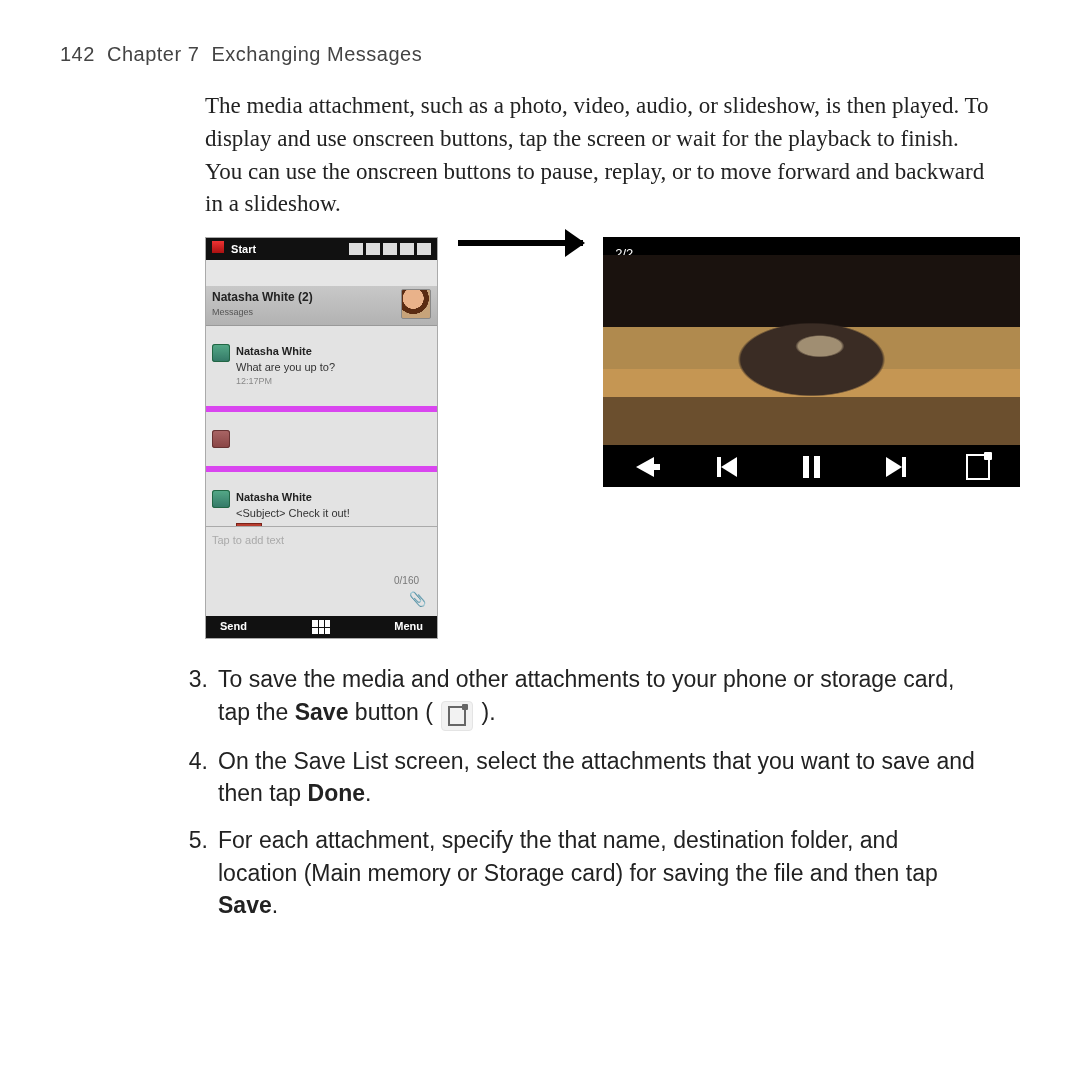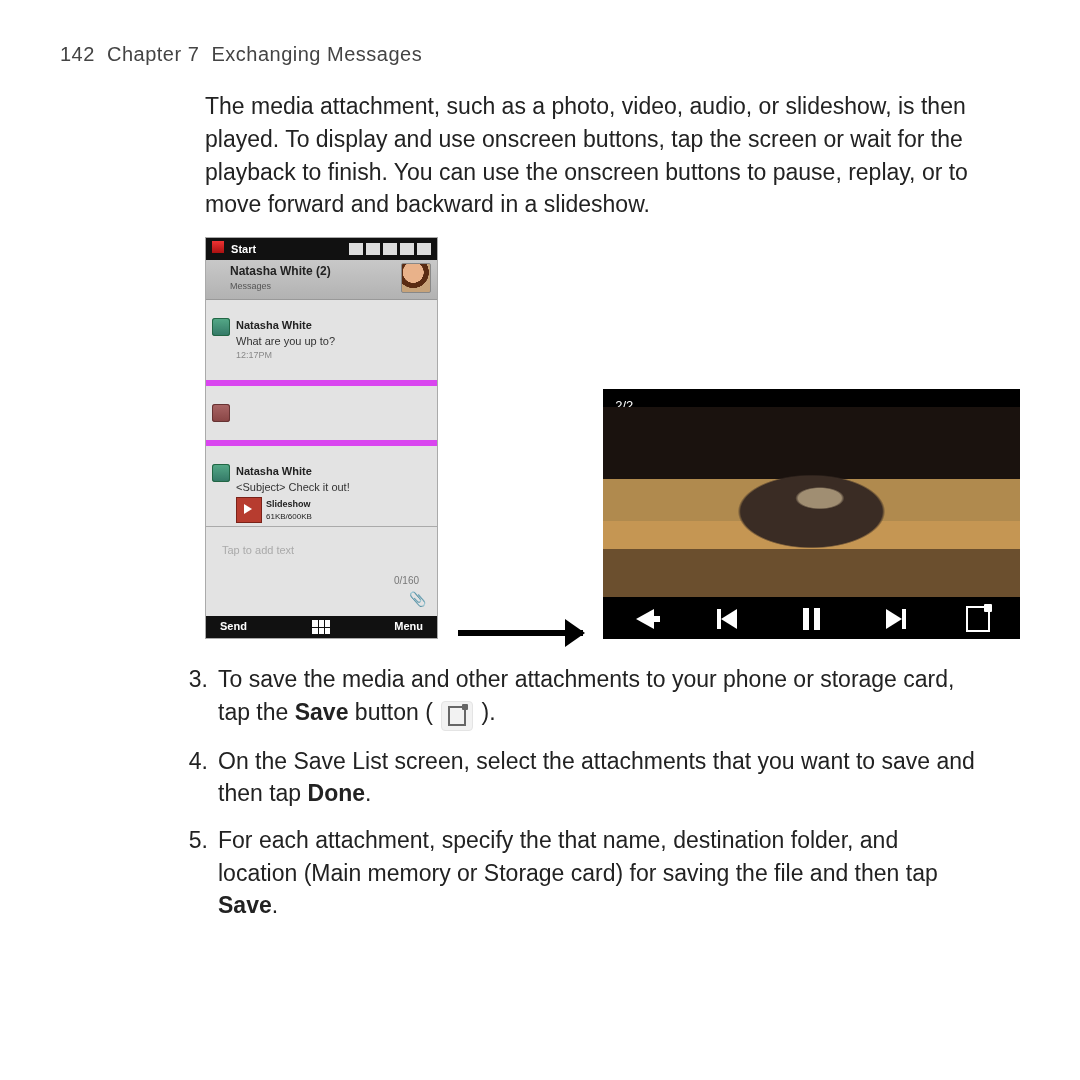--- a/index.html
+++ b/index.html
@@ -32,6 +32,7 @@
   }
   .para {
     margin-bottom: 10px;
+    font-family: Liberation Serif, serif;
   }
   .figures {
     display: flex;

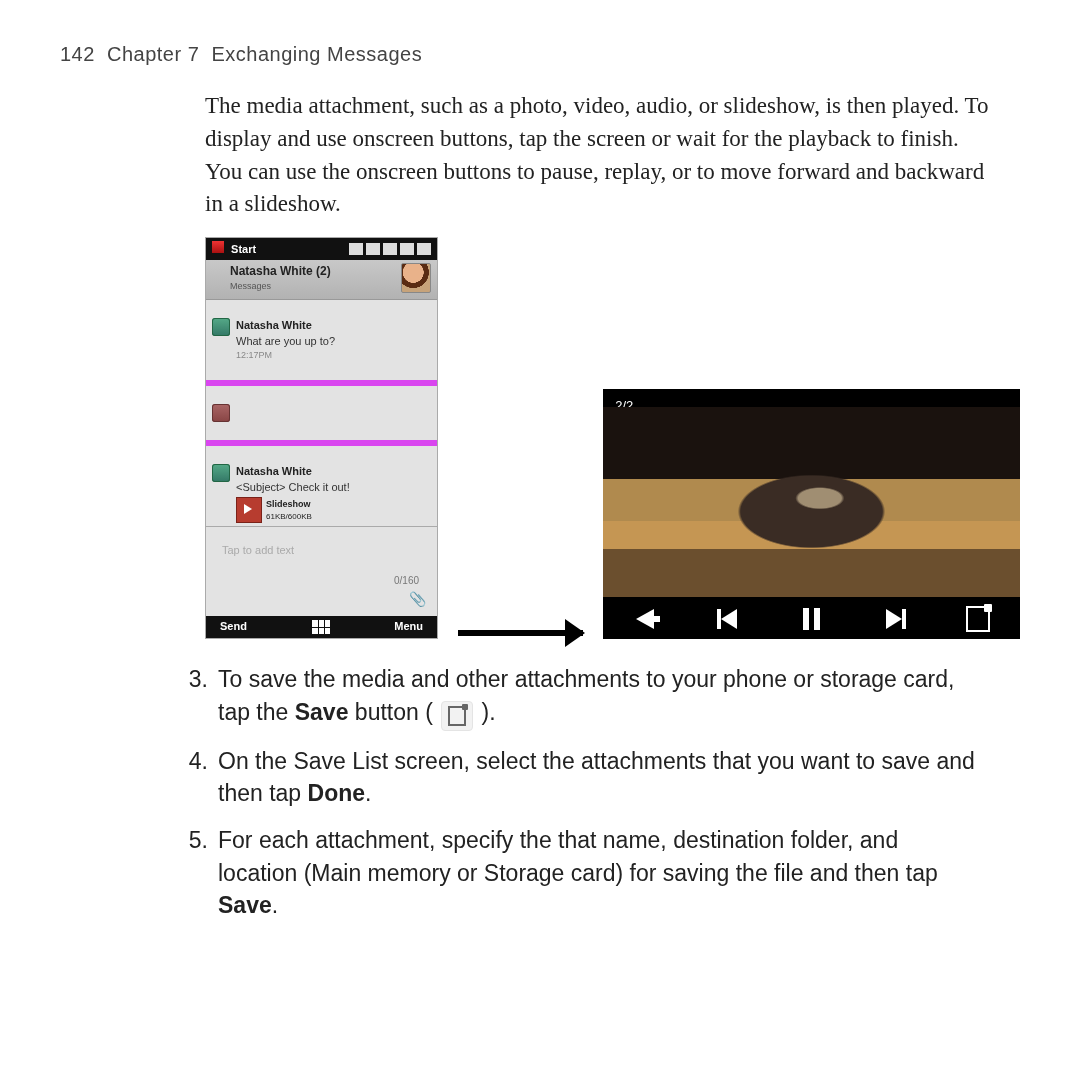--- a/index.html
+++ b/index.html
@@ -36,7 +36,7 @@
   }
   .figures {
     display: flex;
-    align-items: flex-end;
+    align-items: flex-start;
     margin: 16px 0 24px 145px;
   }
   

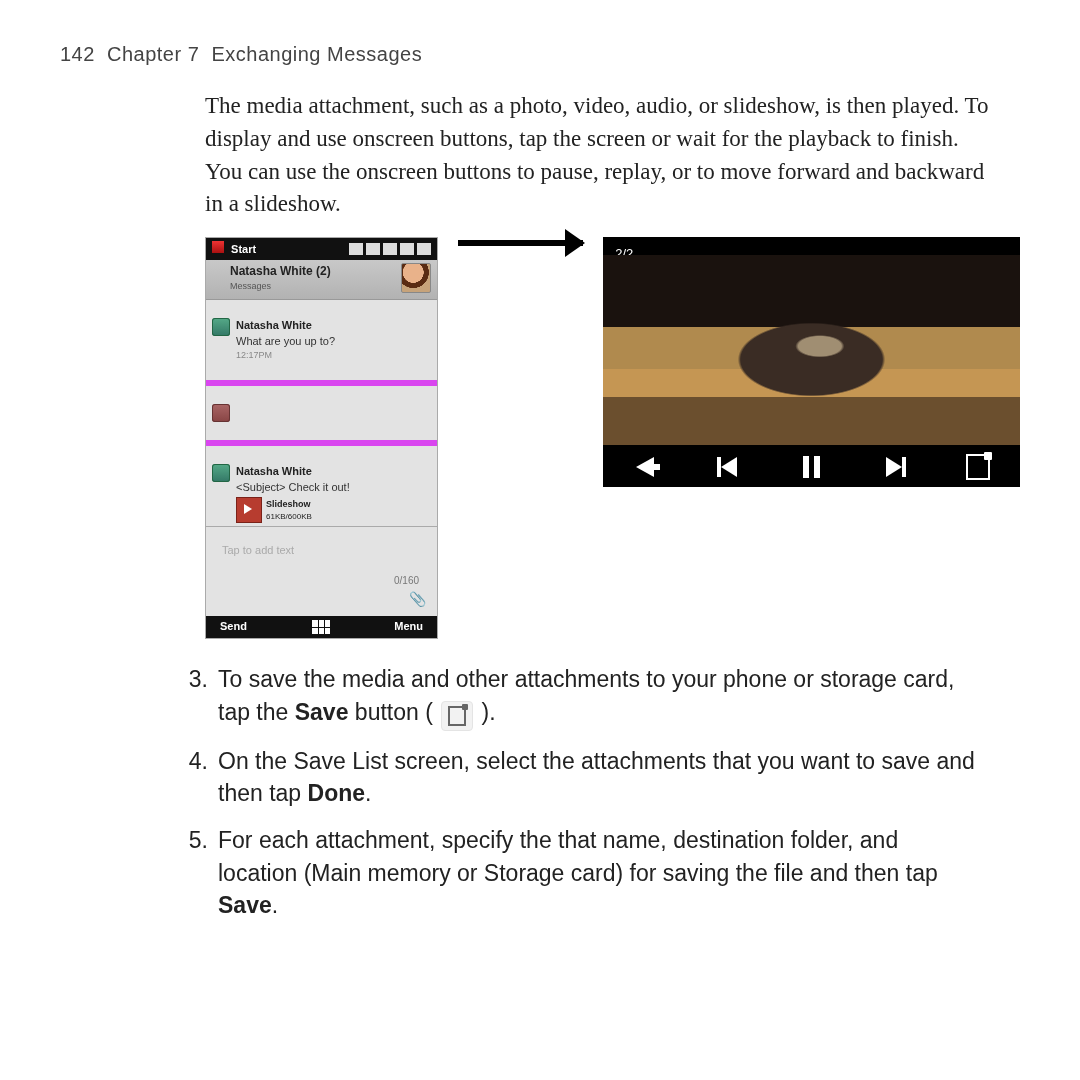--- a/index.html
+++ b/index.html
@@ -77,11 +77,12 @@
   }
   .thread-head {
     background: linear-gradient(#c8c8c8,#b2b2b2);
-    padding: 3px 6px 6px 24px;
+    padding: 3px 6px 6px 6px;
     border-bottom: 1px solid #999;
     display: flex;
     justify-content: space-between;
     align-items: center;
+    margin-top: 26px;
   }
   .thread-head .tname { font-weight: bold; font-size: 12px; }
   .thread-head .tsub { font-size: 9px; color: #555; }

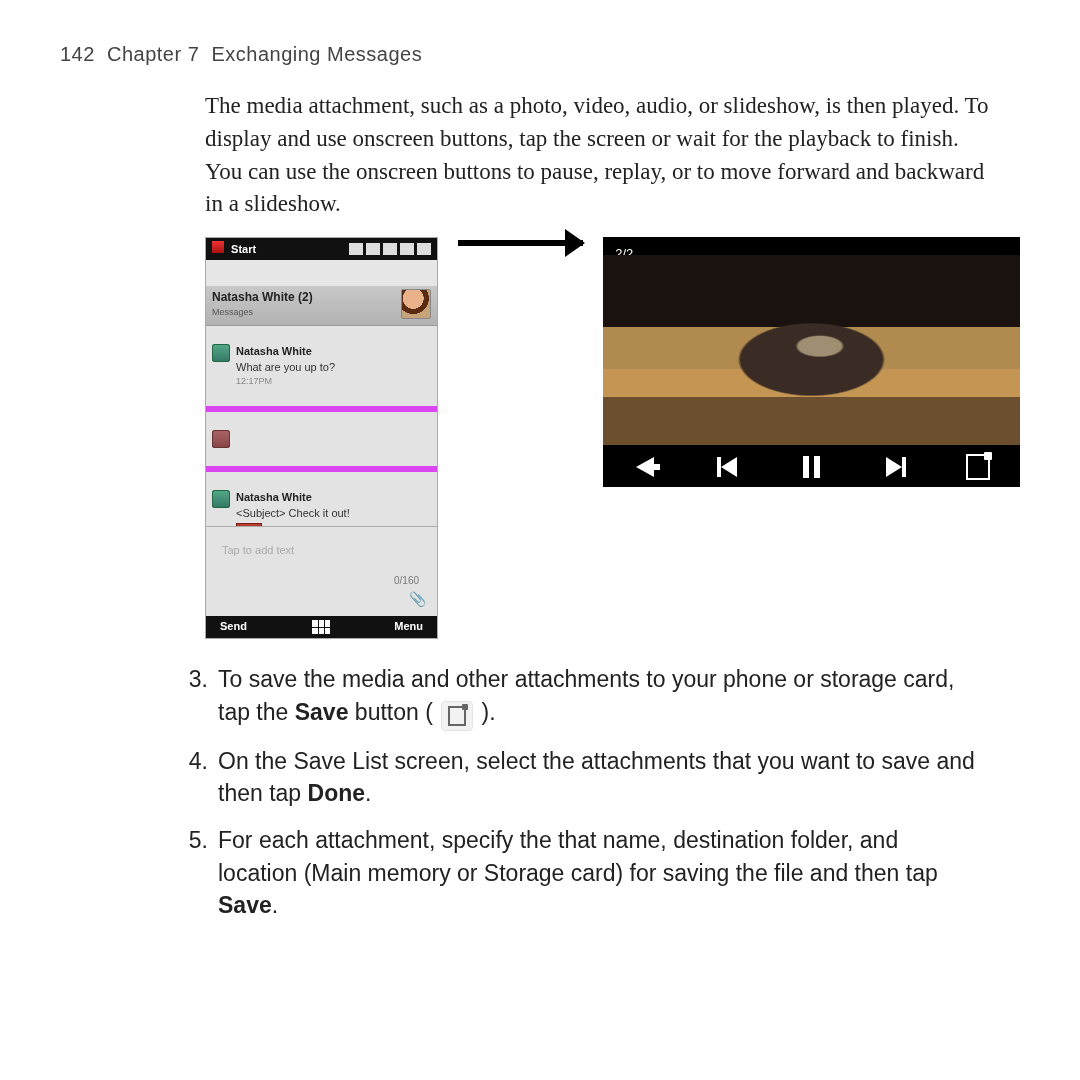--- a/index.html
+++ b/index.html
@@ -142,7 +142,7 @@
     height: 90px;
     background: #e3e3e3;
     border-top: 1px solid #aaa;
-    padding: 16px;
+    padding: 6px;
     box-sizing: border-box;
   }
   .compose .placeholder { color:#aaa; font-size:11px; }

